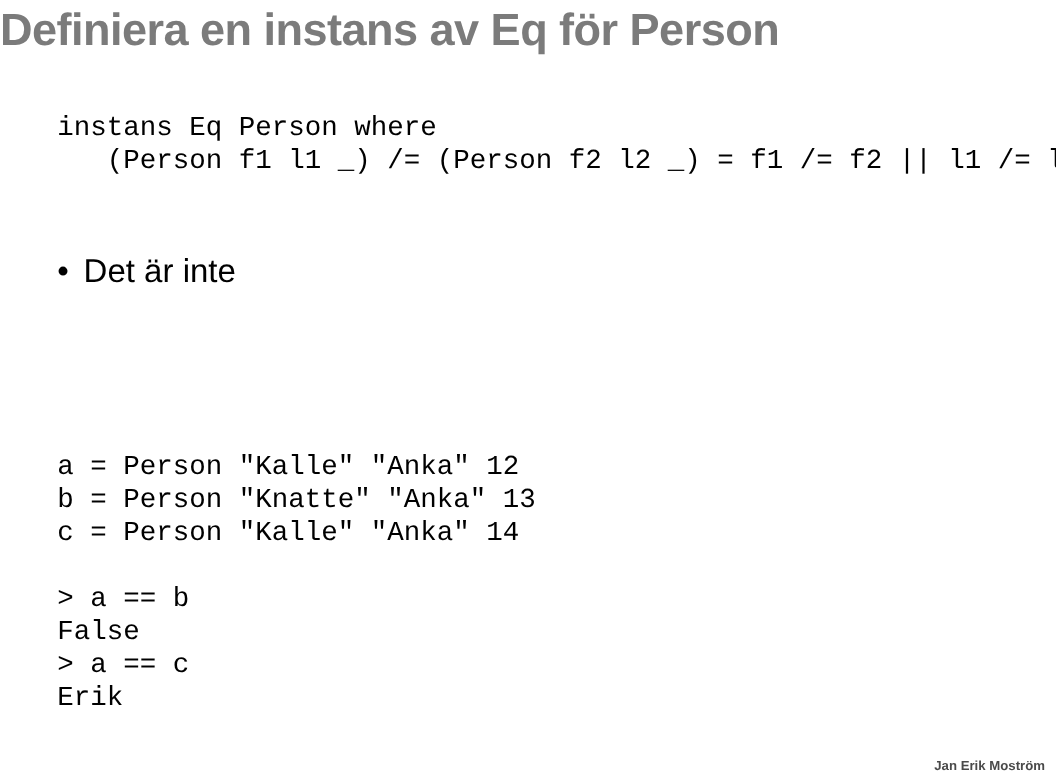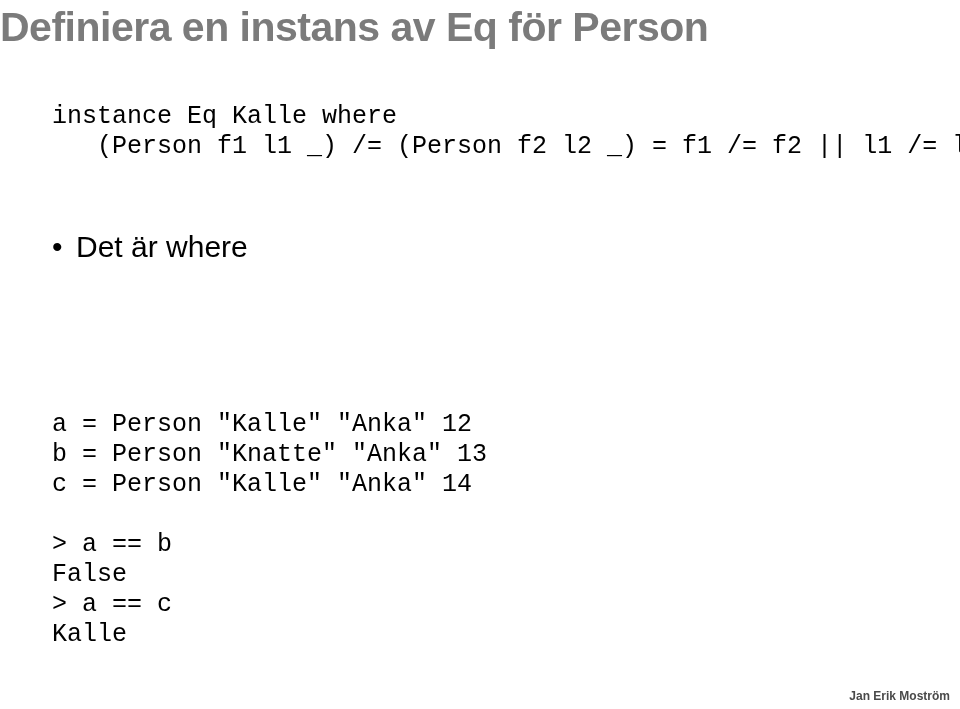--- a/index.html
+++ b/index.html
@@ -78,7 +78,7 @@
 
   <div class="title">Definiera en instans av Eq för Person</div>
 
-  <div class="code-top"><span>instance Eq Kalle where</span>
+  <div class="code-top"><span>instans Eq Person where</span>
 <span>   (Person f1 l1 _) /= (Person f2 l2 _) = f1 /= f2 || l1 /= l2</span></div>
 
   <div class="bullets">

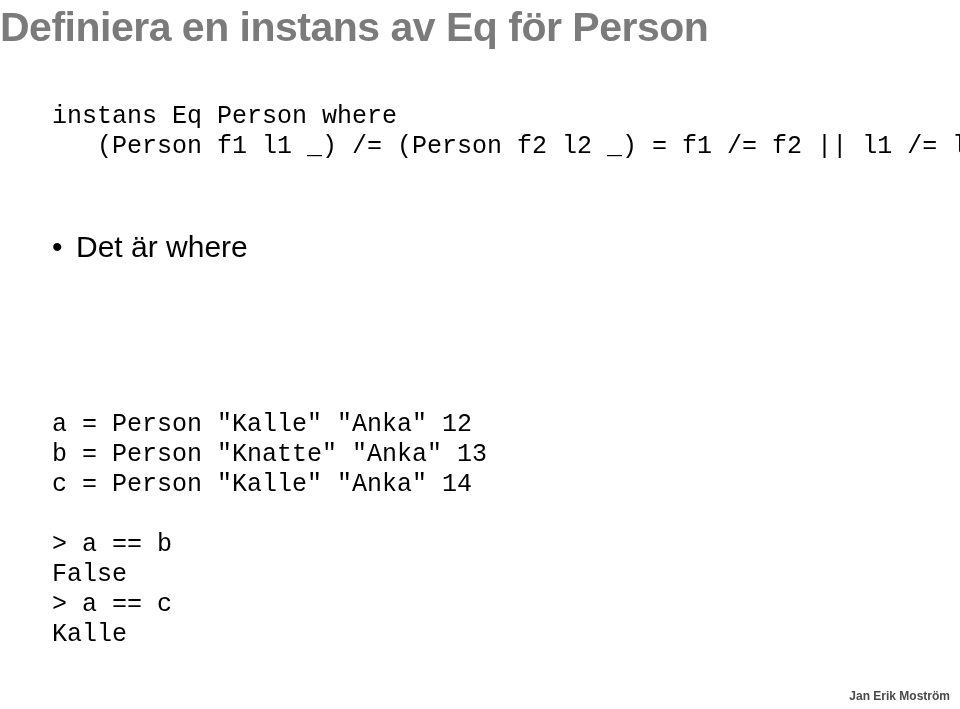--- a/index.html
+++ b/index.html
@@ -83,7 +83,7 @@
 
   <div class="bullets">
     <div class="bullet">
-      <span class="dot">•</span><span>Det är where</span>
+      <span class="dot">•</span><span>Det är inte</span>
     </div>
   </div>
 

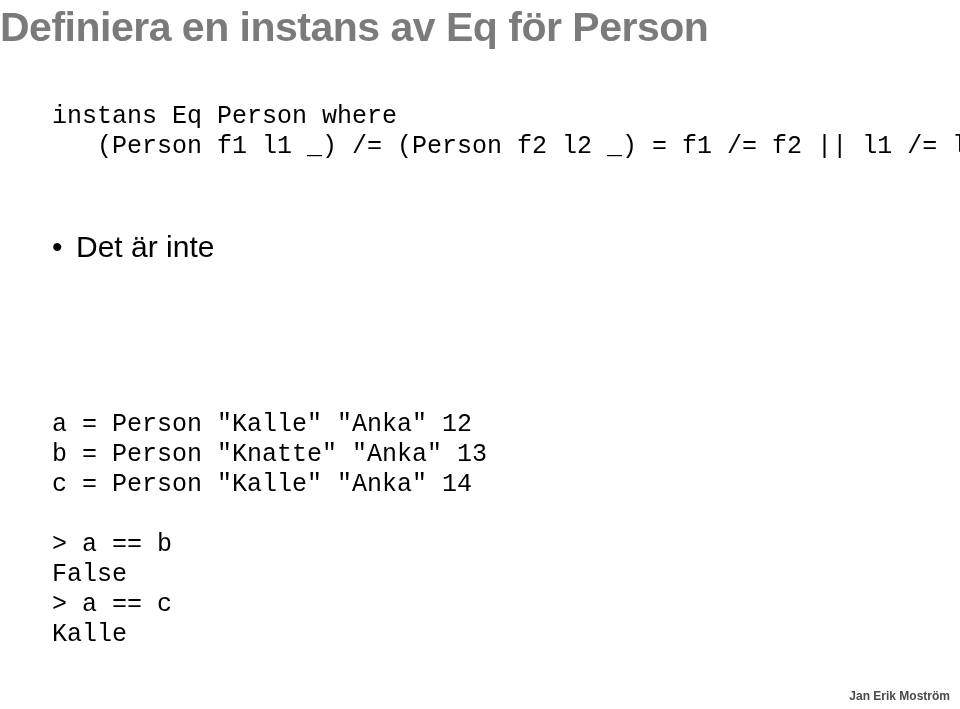--- a/index.html
+++ b/index.html
@@ -94,7 +94,7 @@
 <span>&gt; a == b</span>
 <span>False</span>
 <span>&gt; a == c</span>
-<span>Kalle</span></div>
+<span>Erik</span></div>
 
   <div class="footer">Jan Erik Moström</div>
 

